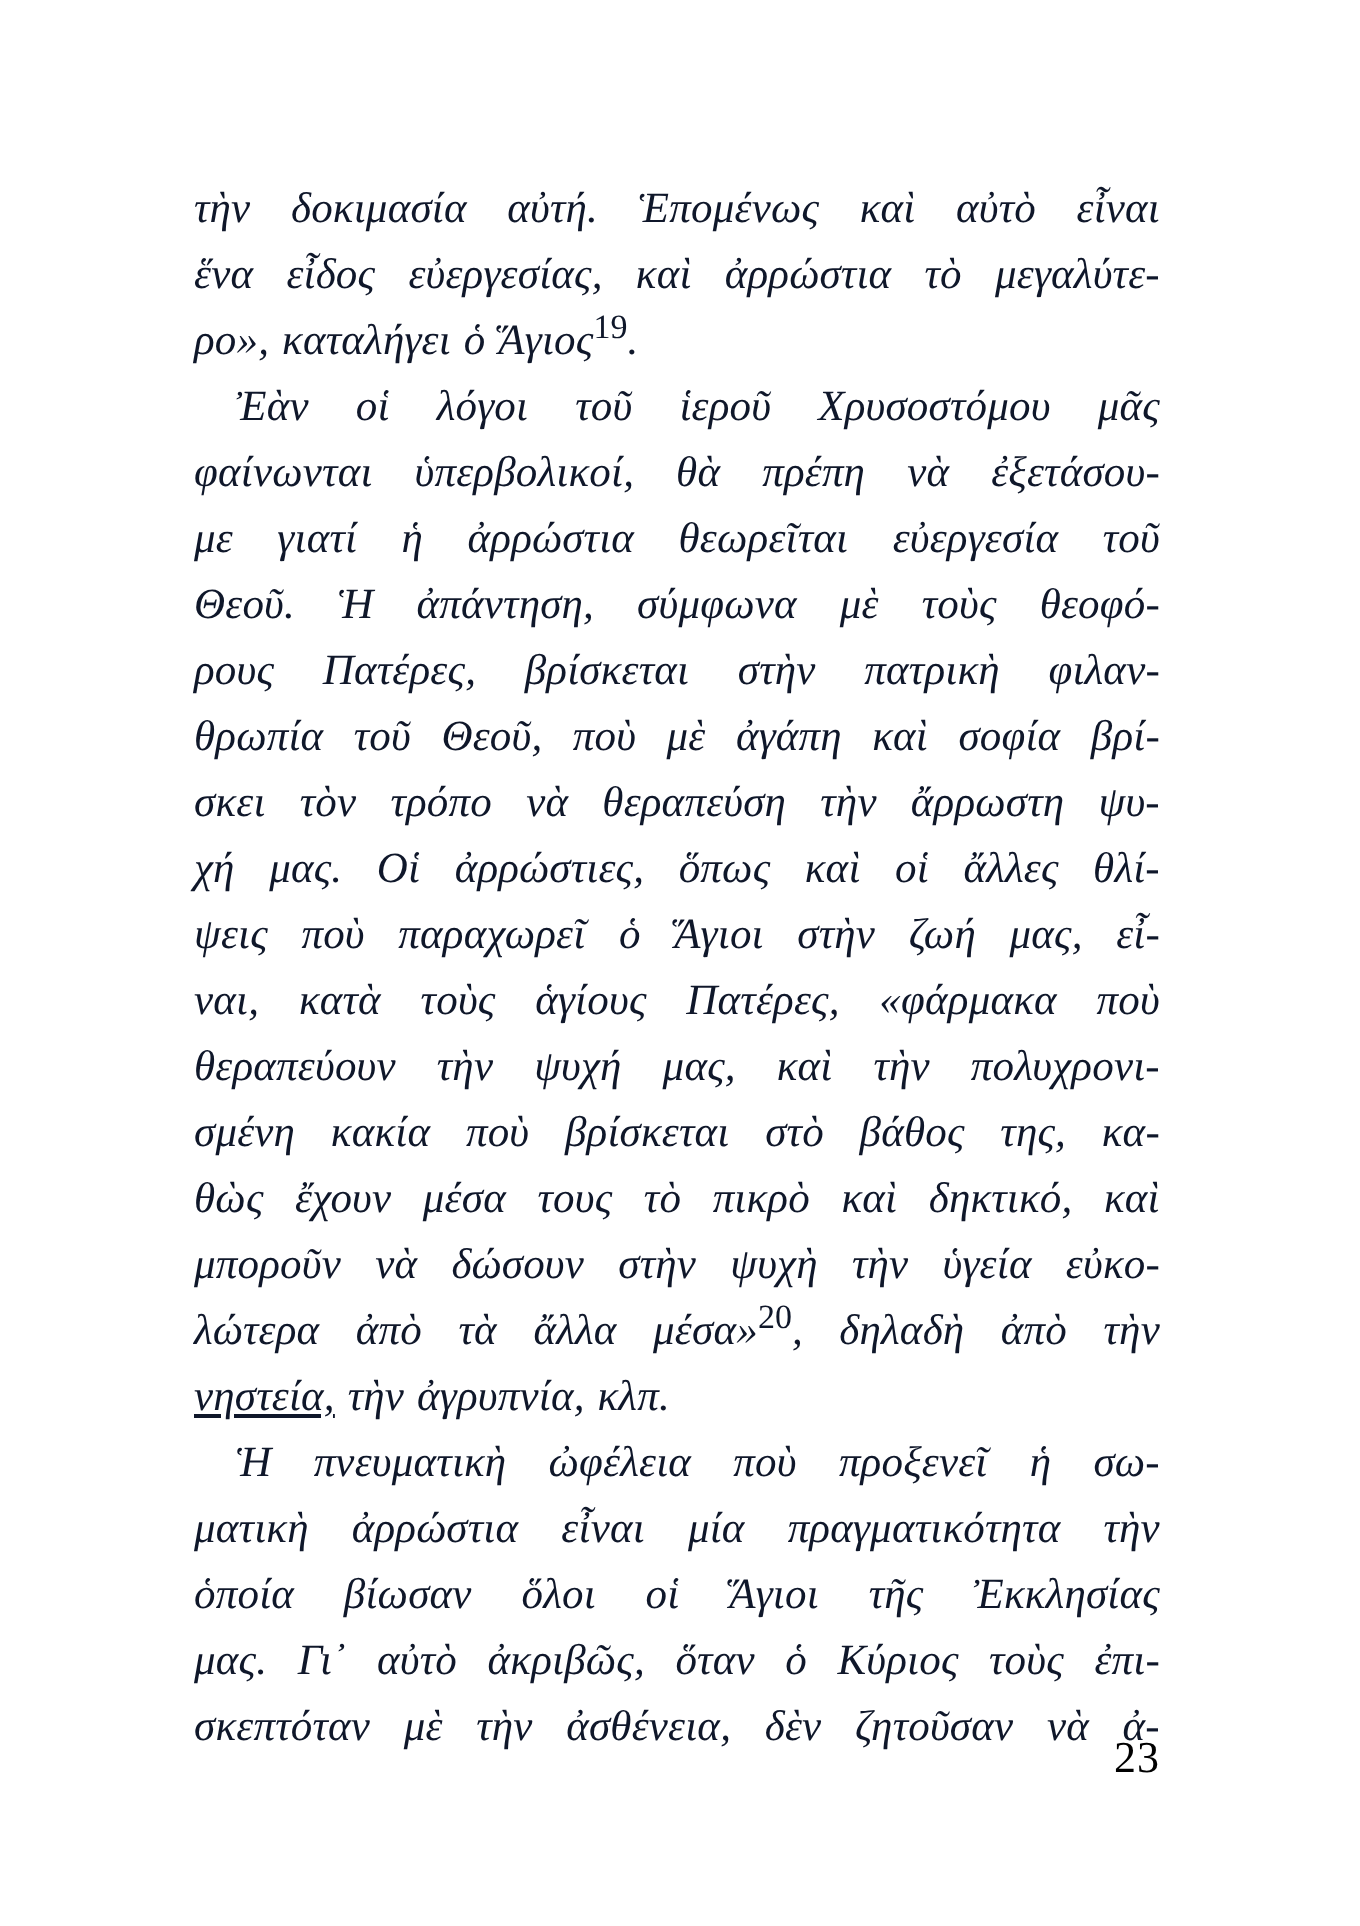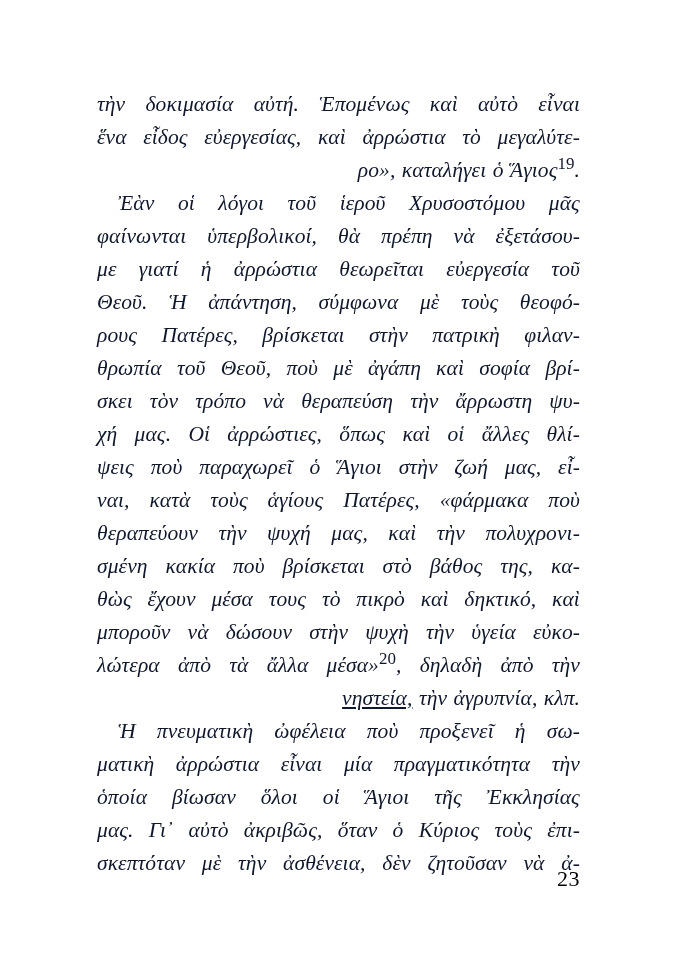--- a/index.html
+++ b/index.html
@@ -56,7 +56,7 @@
   }
   
   .line.flush {
-    justify-content: flex-end;
+    justify-content: flex-start;
   }
   
   .line.indent {

